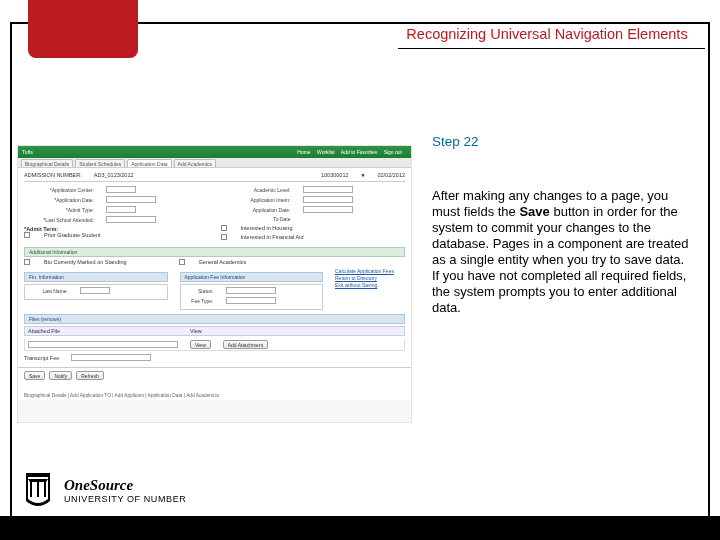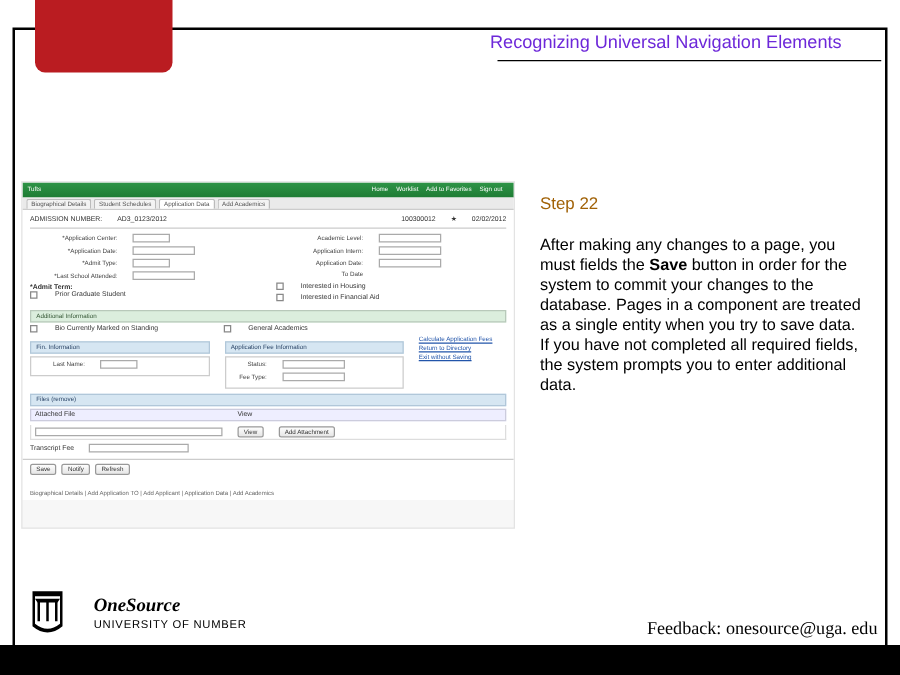--- a/index.html
+++ b/index.html
@@ -32,9 +32,9 @@
     top: 26px;
     right: 18px;
     width: 310px;
-    text-align: left;
+    text-align: center;
     font-size: 14.5px;
-    color: #6d28d9;
+    color: #b91c1c;
     z-index: 3;
   }
   .title-underline {

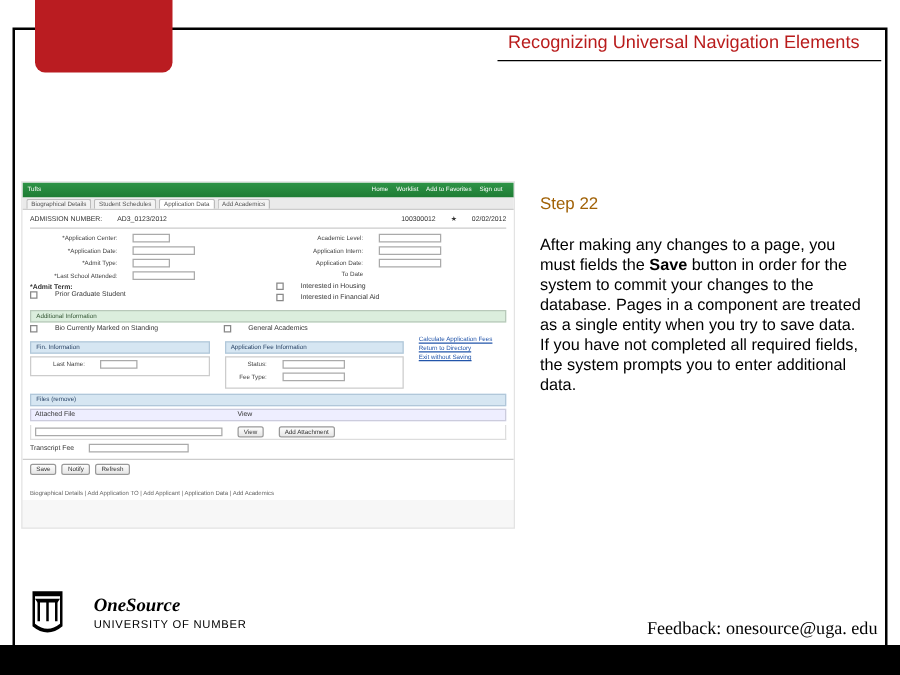--- a/index.html
+++ b/index.html
@@ -150,10 +150,10 @@
   
   .step-label {
     position: absolute;
-    top: 155px;
+    top: 134px;
     left: 432px;
     font-size: 13.5px;
-    color: #a16207;
+    color: #0369a1;
   }
   .body-text {
     position: absolute;

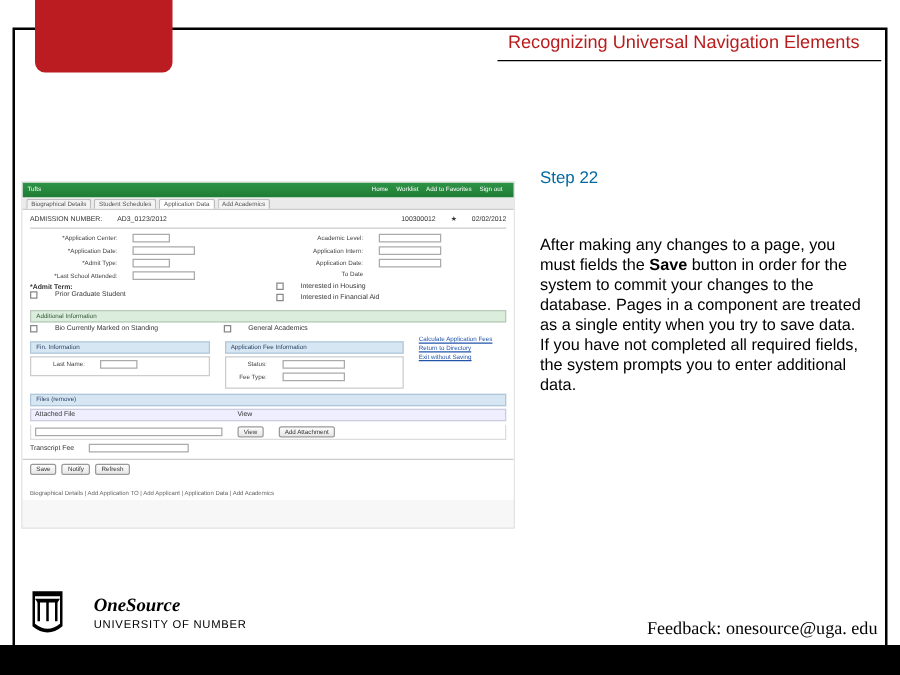--- a/index.html
+++ b/index.html
@@ -191,7 +191,7 @@
     bottom: 30px;
     display: flex;
     align-items: center;
-    gap: 21px;
+    gap: 10px;
     height: 40px;
   }
   .seal {

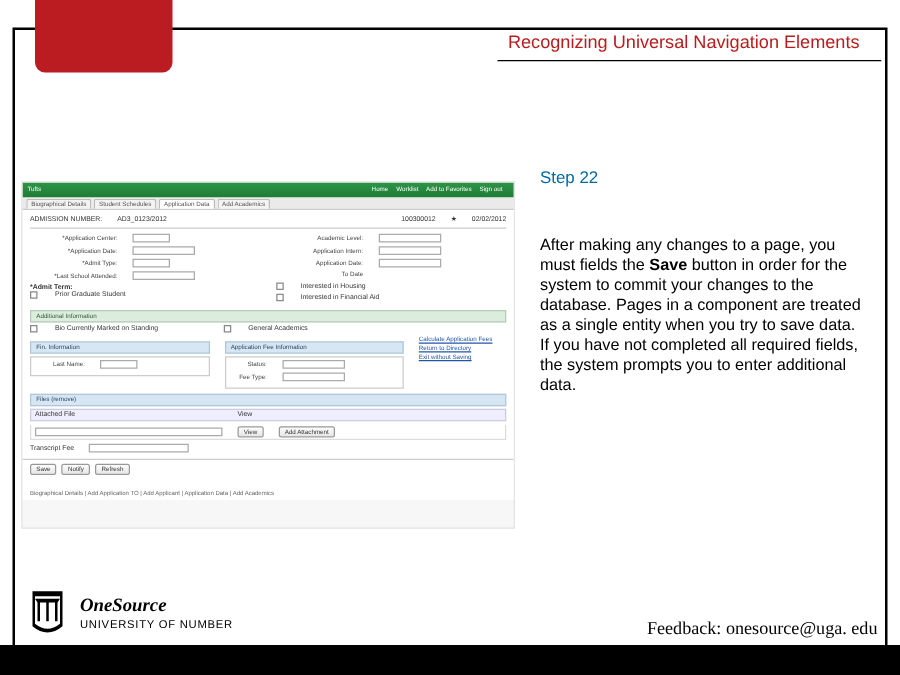--- a/index.html
+++ b/index.html
@@ -385,7 +385,6 @@
 </div>
 
 <div class="footer-links">
-  <div>Feedback: onesource@uga. edu</div>
 </div>
 
 <div class="footer"></div>

